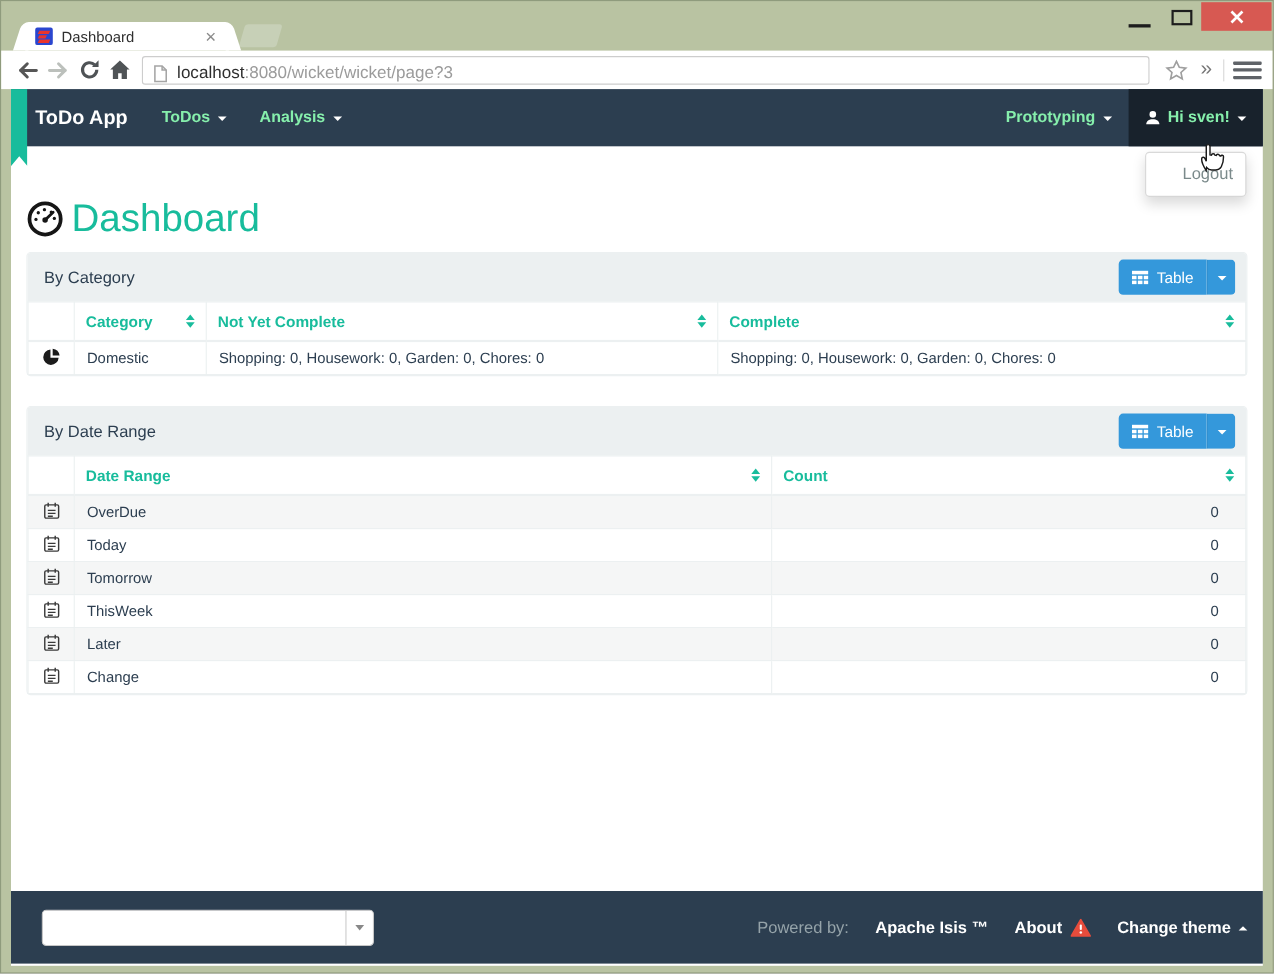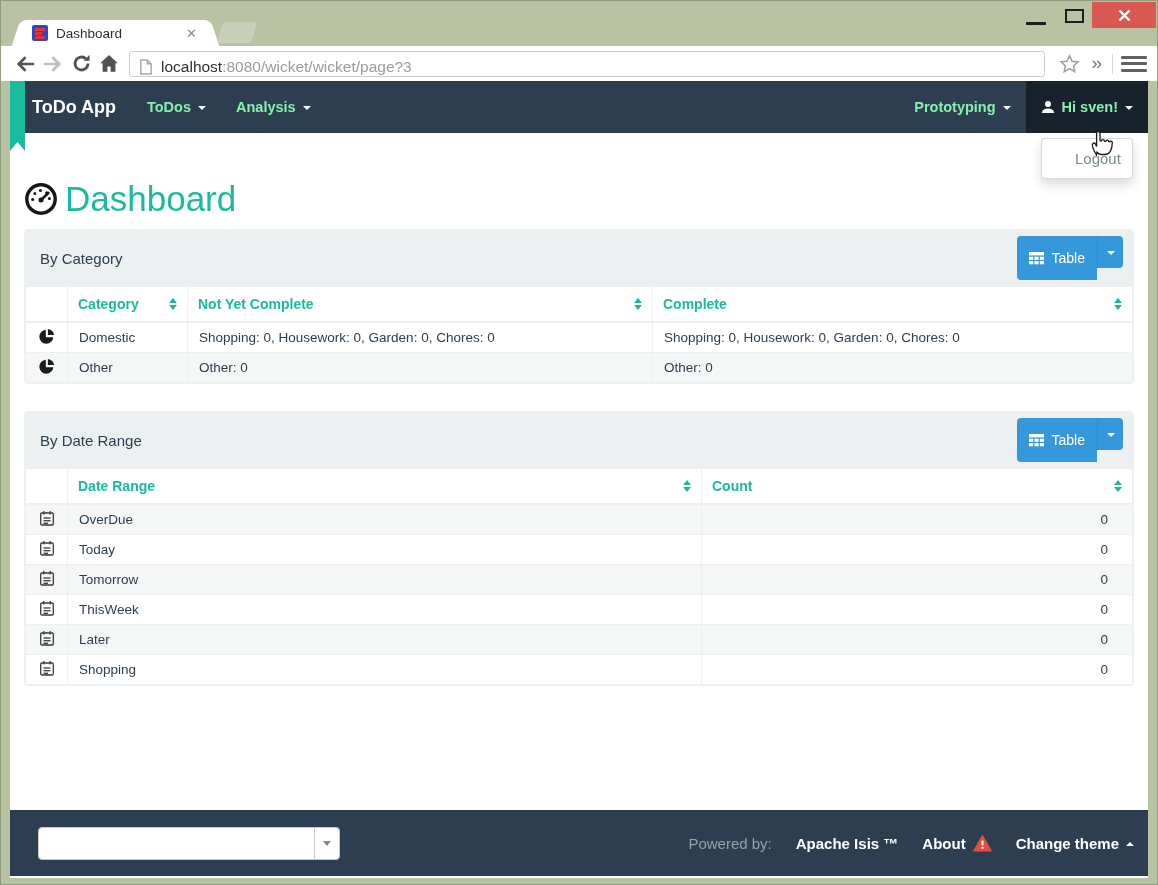--- a/index.html
+++ b/index.html
@@ -76,7 +76,7 @@
                    padding:6px 10px 6px 15px; border-radius:3px 3px 0 0; }
   .panel-title { font-size:15px; color:#2c3e50; }
   .btn-group { margin-left:auto; display:flex; }
-  .btn-main { background:#3498db; color:#fff; font-size:14px; height:44px; display:flex;
+  .btn-main { background:#3498db; color:#fff; font-size:14px; height:32px; display:flex;
               align-items:center; gap:8px; padding:0 12px; border:none; border-radius:4px 0 0 4px; }
   .btn-caret { background:#3498db; width:26px; height:32px; border:none; border-left:1px solid rgba(0,0,0,.08);
                border-radius:0 4px 4px 0; display:flex; align-items:center; justify-content:center; }

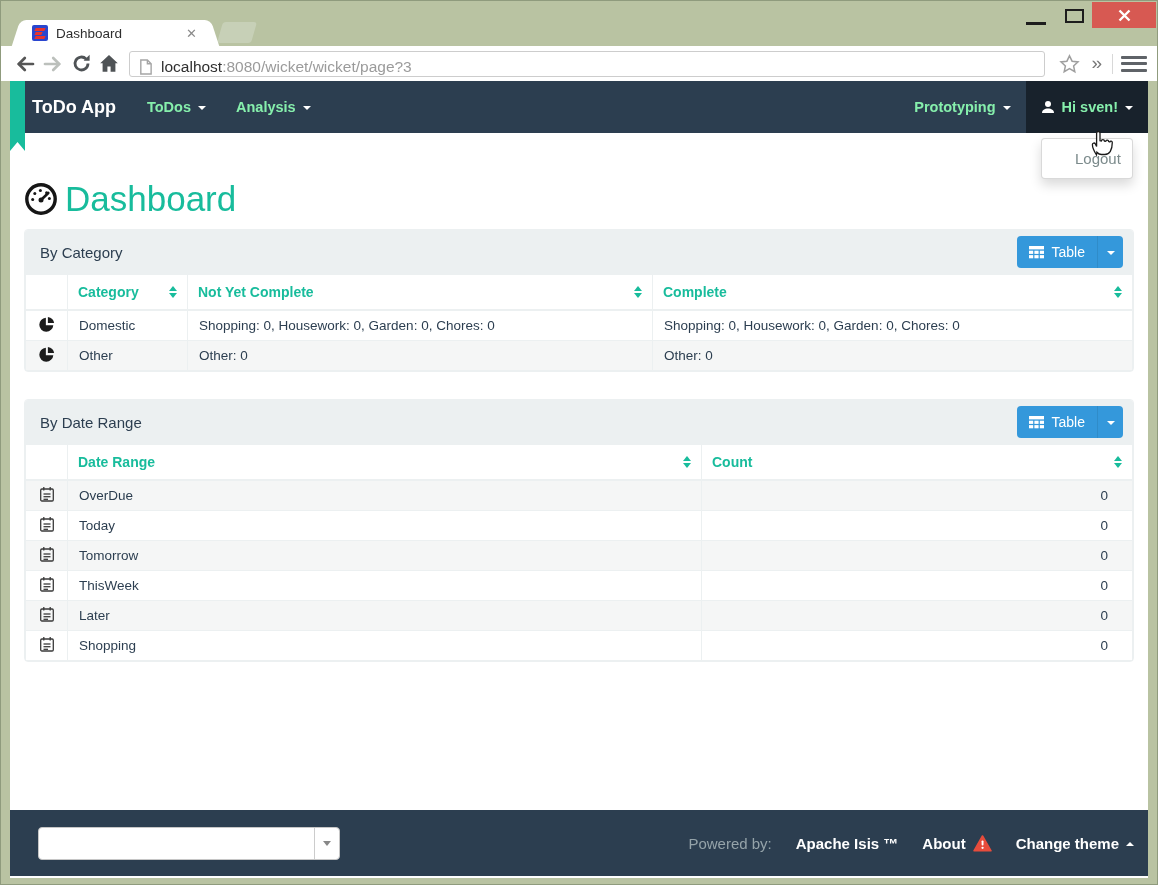--- a/index.html
+++ b/index.html
@@ -315,15 +315,6 @@
               <td>Shopping: 0, Housework: 0, Garden: 0, Chores: 0</td>
               <td>Shopping: 0, Housework: 0, Garden: 0, Chores: 0</td>
             </tr>
-            <tr class="striped">
-              <td class="icon-cell"><svg width="17" height="17" viewBox="0 0 16 16">
-                    <path d="M7.4 1.6 A6.6 6.6 0 1 0 14.4 8.6 L7.4 8.6 Z" fill="#1c1c1c"></path>
-                    <path d="M9.3 0.9 A6.8 6.8 0 0 1 15.2 6.7 L9.3 6.7 Z" fill="#1c1c1c"></path>
-                  </svg></td>
-              <td>Other</td>
-              <td>Other: 0</td>
-              <td>Other: 0</td>
-            </tr>
           </tbody>
         </table>
       </div>

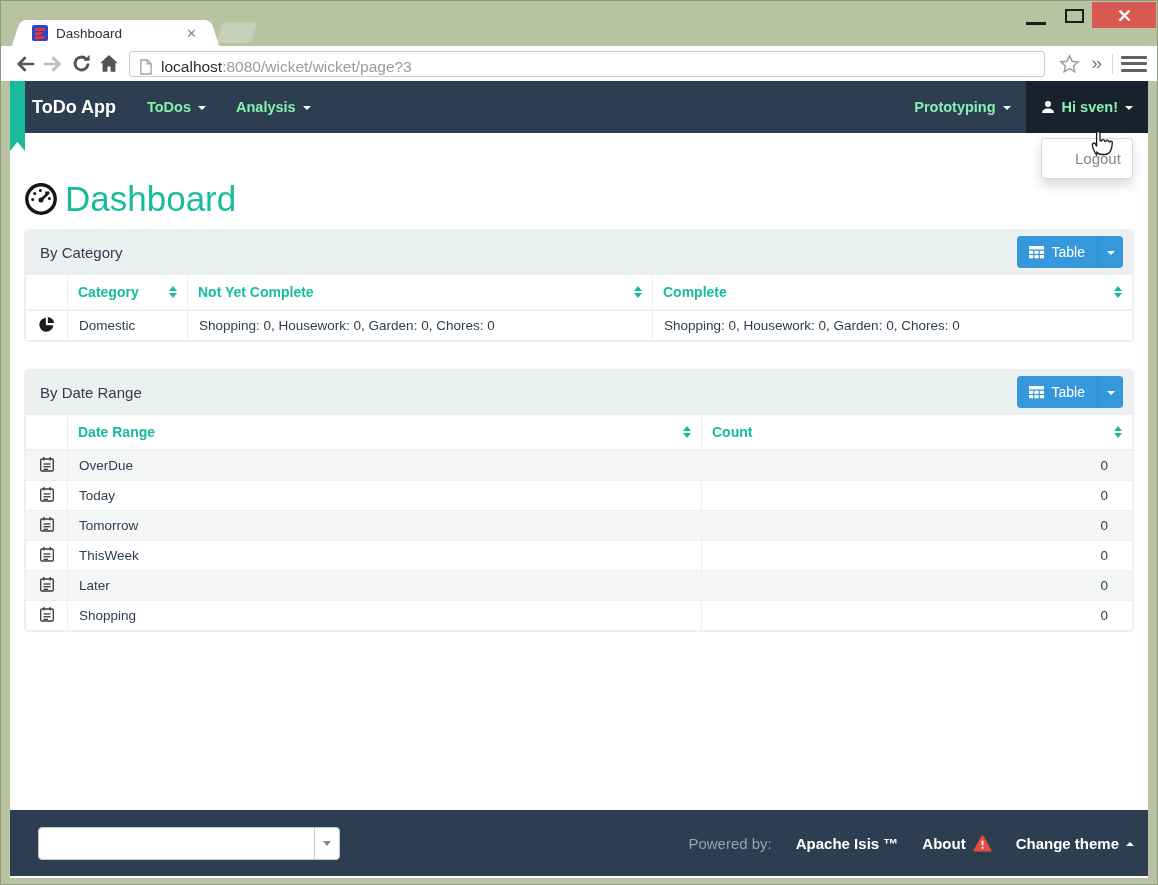--- a/index.html
+++ b/index.html
@@ -441,7 +441,7 @@
                     <line x1="4.5" y1="10.7" x2="11.5" y2="10.7"></line>
                     <line x1="4.5" y1="13.3" x2="9" y2="13.3"></line>
                   </svg></td>
-              <td>Shopping</td>
+              <td>Change</td>
               <td class="count-cell">0</td>
             </tr>
           </tbody>

